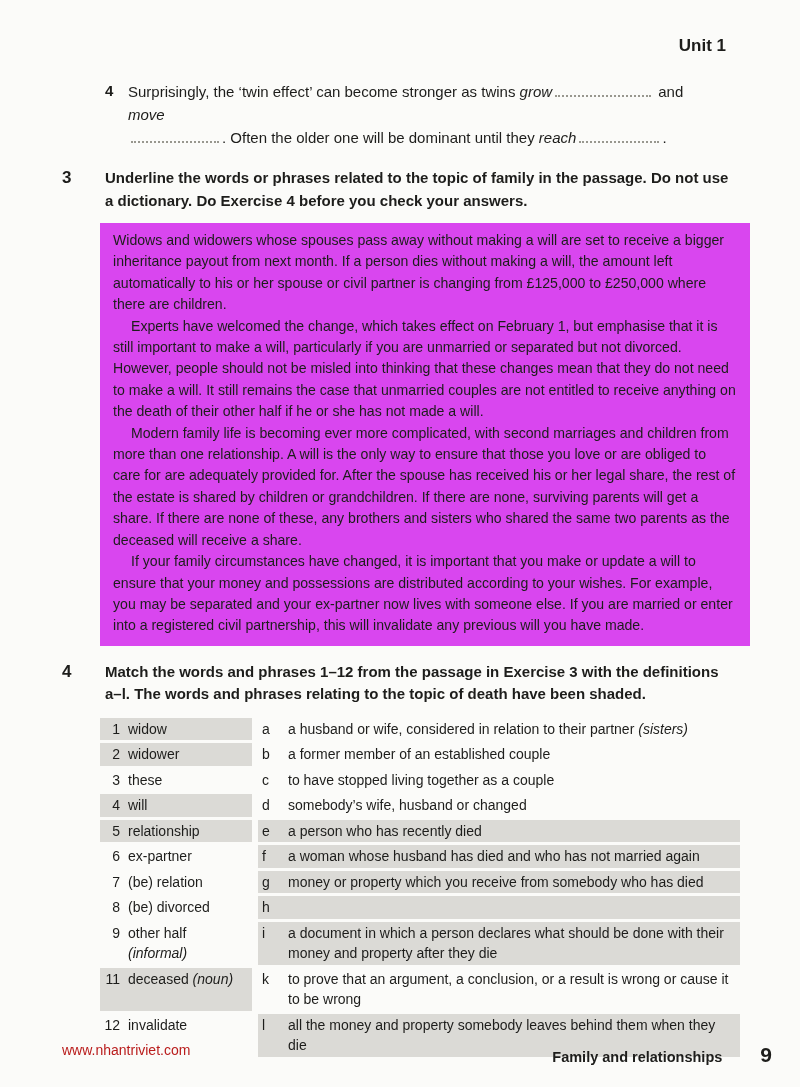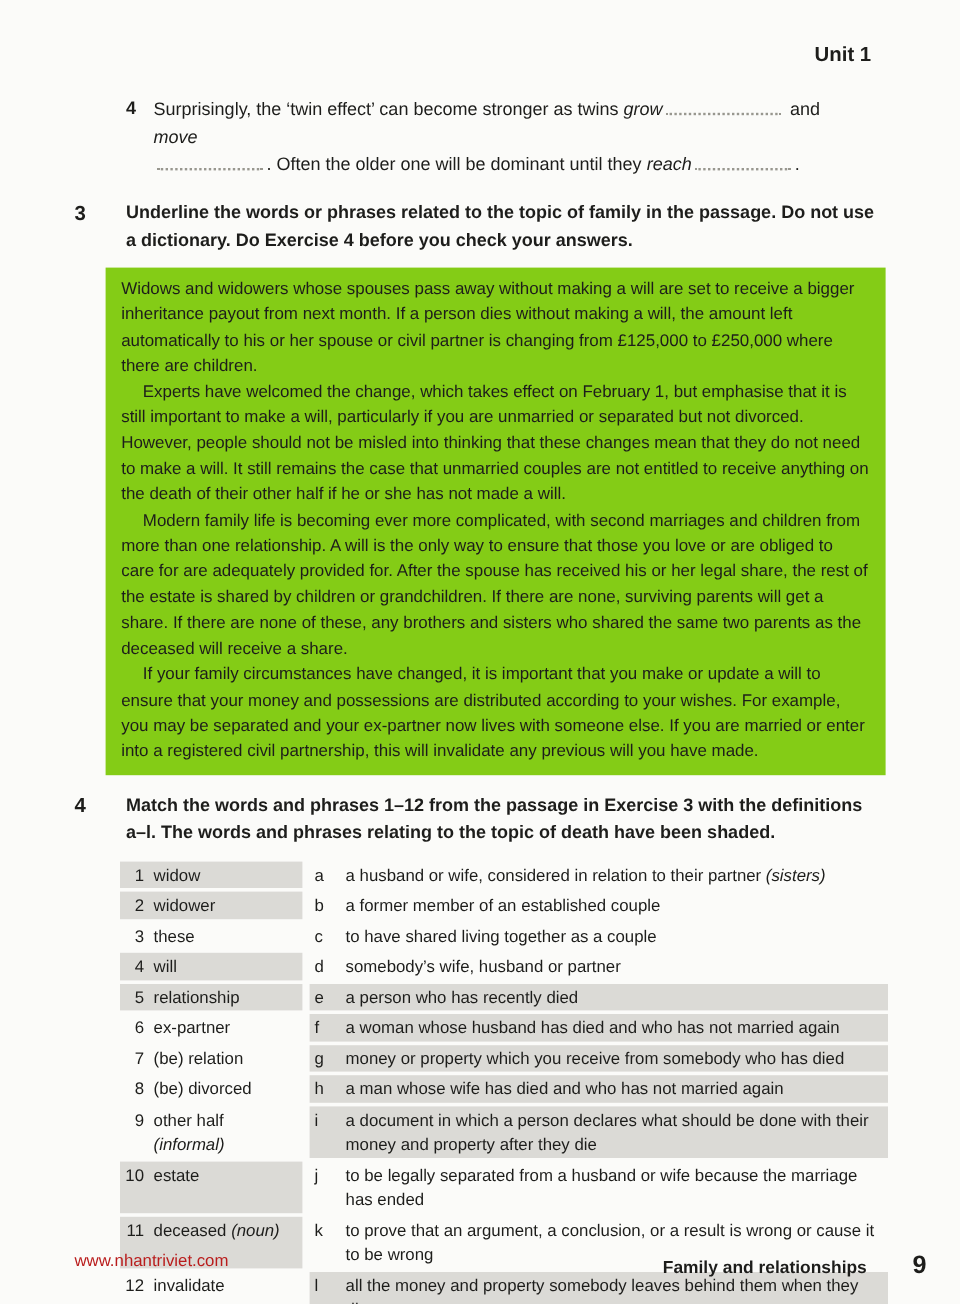--- a/index.html
+++ b/index.html
@@ -23,8 +23,8 @@
   .exinstr{font-weight:700;font-size:15px;line-height:22.5px;max-width:633px;}
 
   .passage{
-    margin:11px 0 0 26px;width:624px;min-height:392px;
-    background:#84cc16;padding:7px 13px 9px 13px;
+    margin:11px 0 0 38px;width:624px;min-height:392px;
+    background:#d946ef;padding:7px 13px 9px 13px;
     font-size:14.1px;line-height:21.4px;
   }
   .passage p{margin:0;text-indent:18px;}

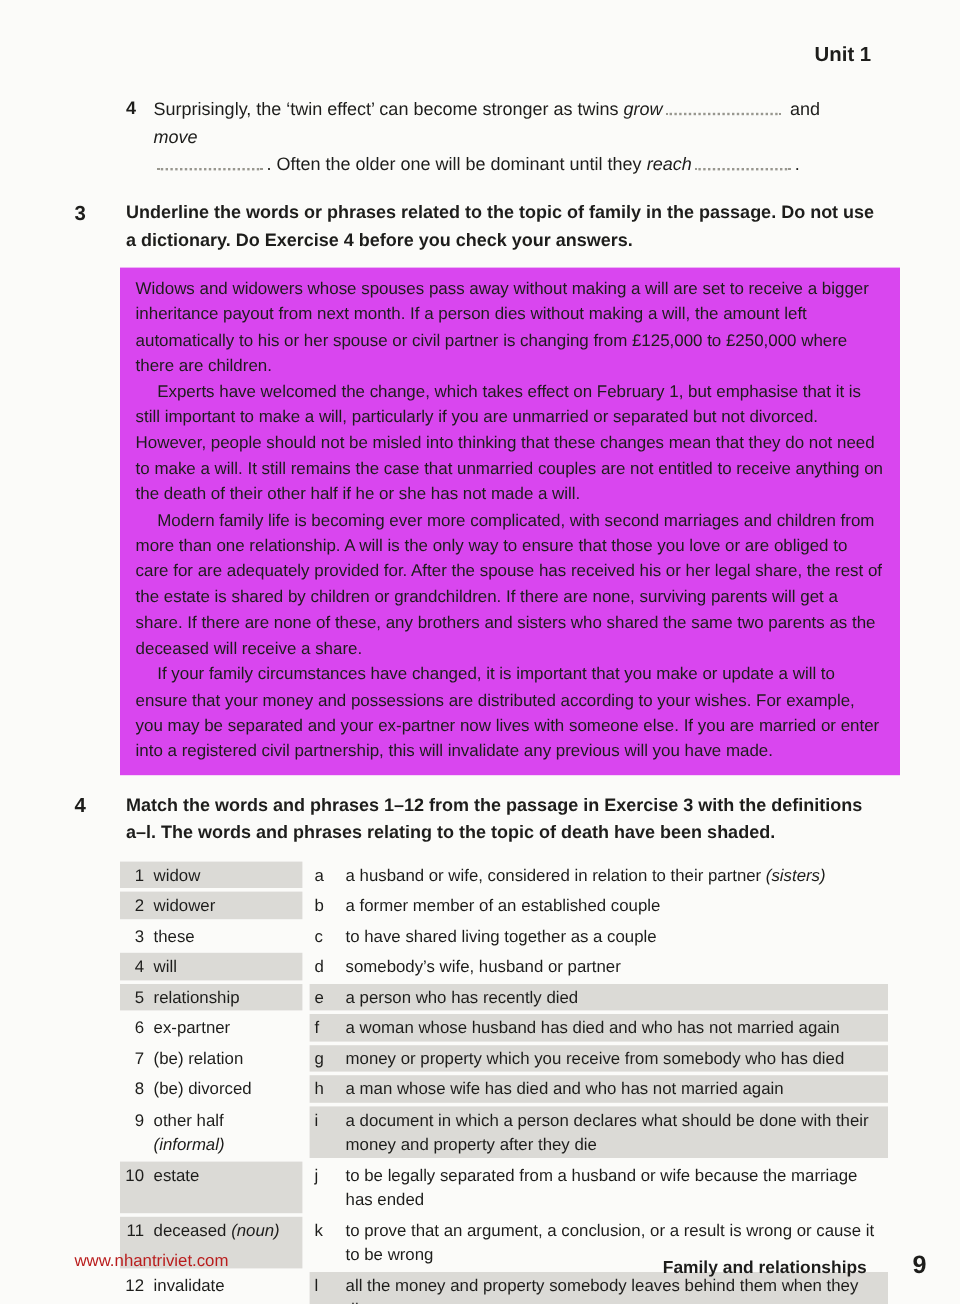--- a/index.html
+++ b/index.html
@@ -111,7 +111,7 @@
       </div>
       <div class="dcell">
         <span class="dletter">c</span>
-        <span class="dtext"><span>to have shared living together as a couple</span><span class="it"></span></span>
+        <span class="dtext"><span>to have stopped living together as a couple</span><span class="it"></span></span>
       </div>
     </div>
 

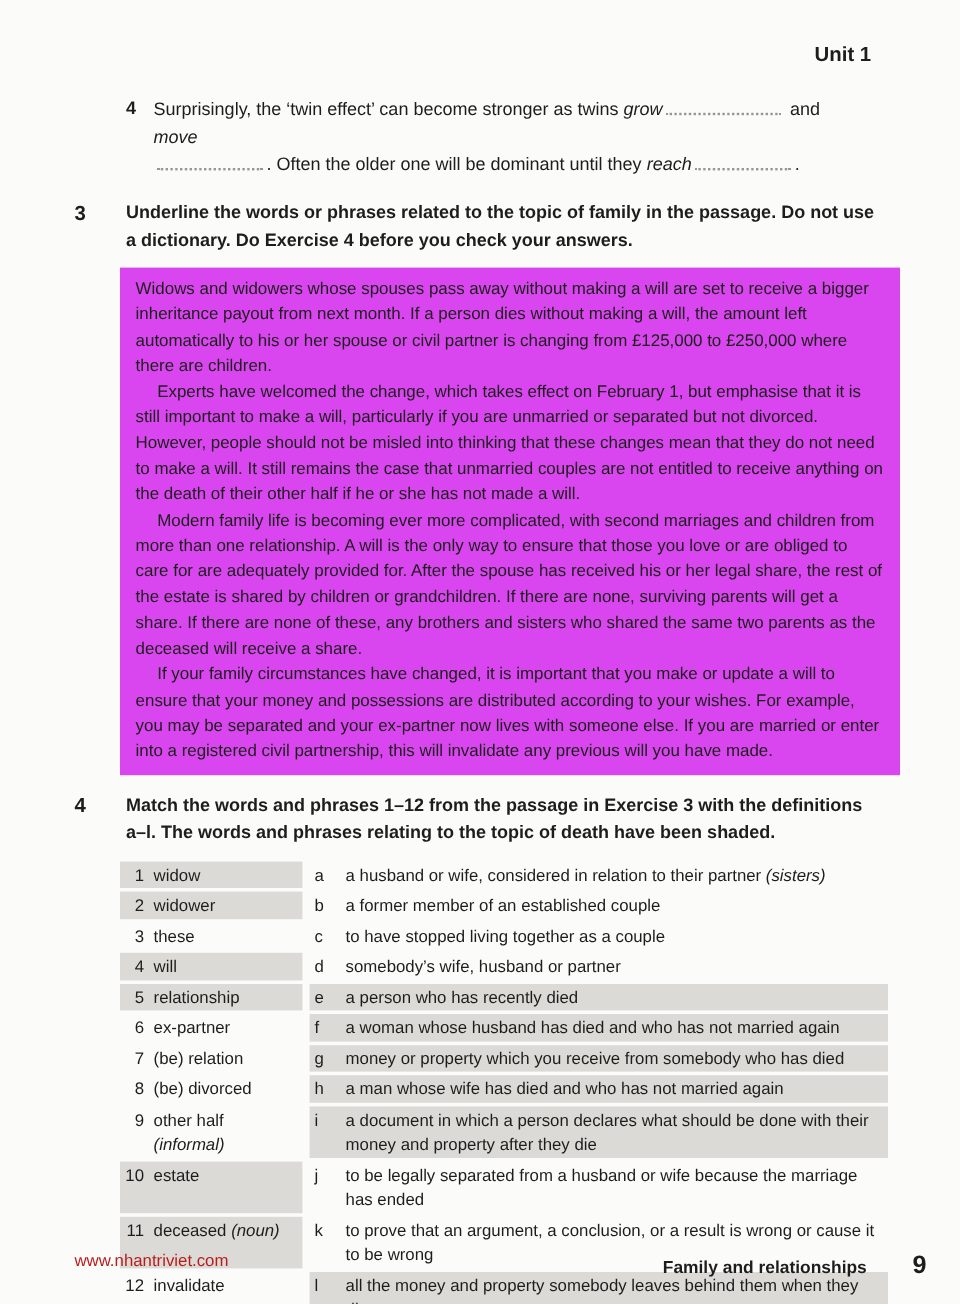--- a/index.html
+++ b/index.html
@@ -122,7 +122,7 @@
       </div>
       <div class="dcell">
         <span class="dletter">d</span>
-        <span class="dtext"><span>somebody’s wife, husband or partner</span><span class="it"></span></span>
+        <span class="dtext"><span>somebody’s wife, husband or changed</span><span class="it"></span></span>
       </div>
     </div>
 

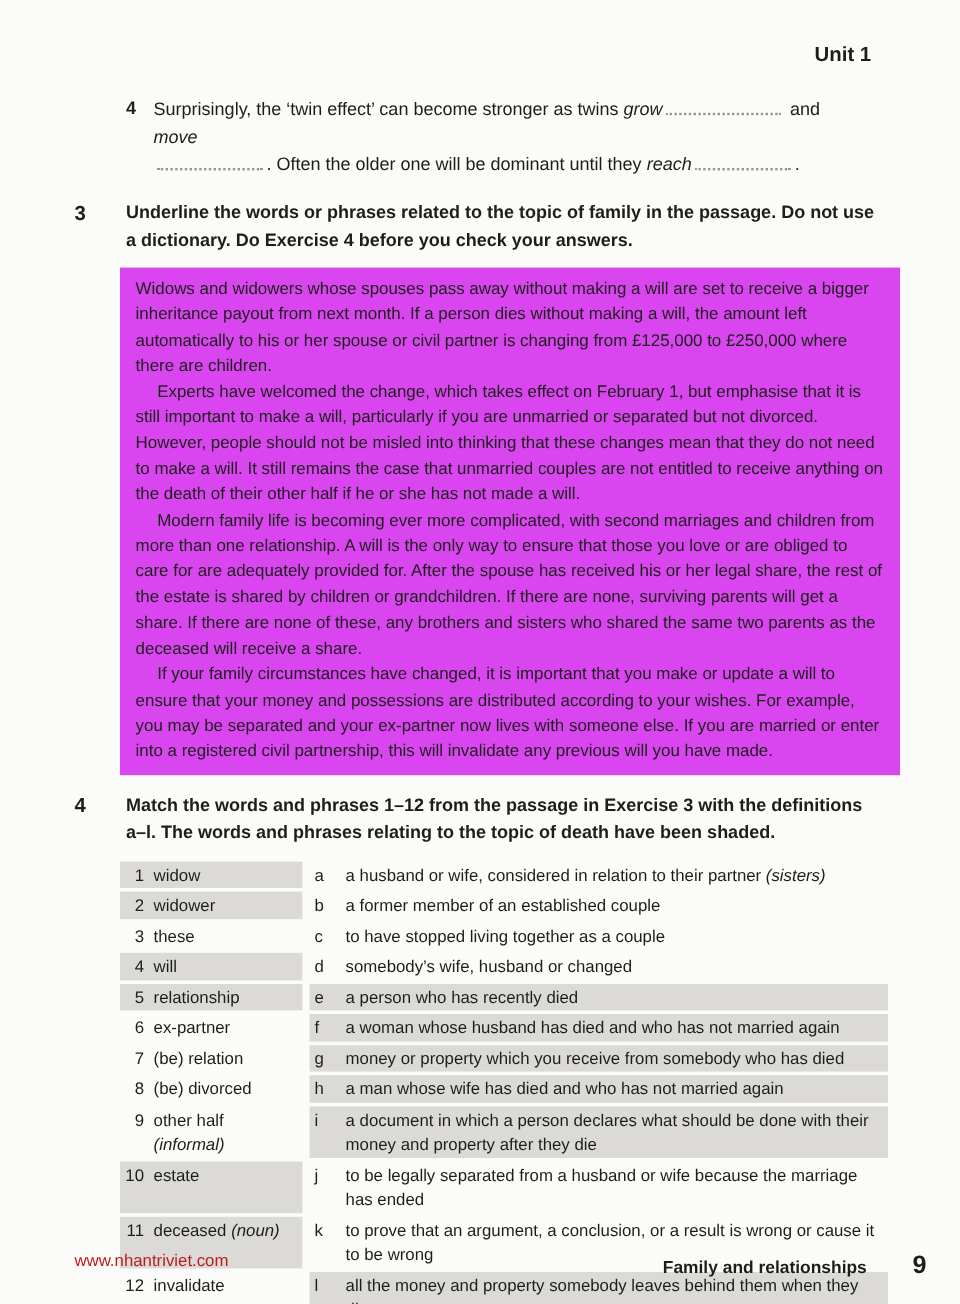--- a/index.html
+++ b/index.html
@@ -166,7 +166,6 @@
       </div>
       <div class="dcell shaded">
         <span class="dletter">h</span>
-        <span class="dtext"><span>a man whose wife has died and who has not married again</span><span class="it"></span></span>
       </div>
     </div>
 

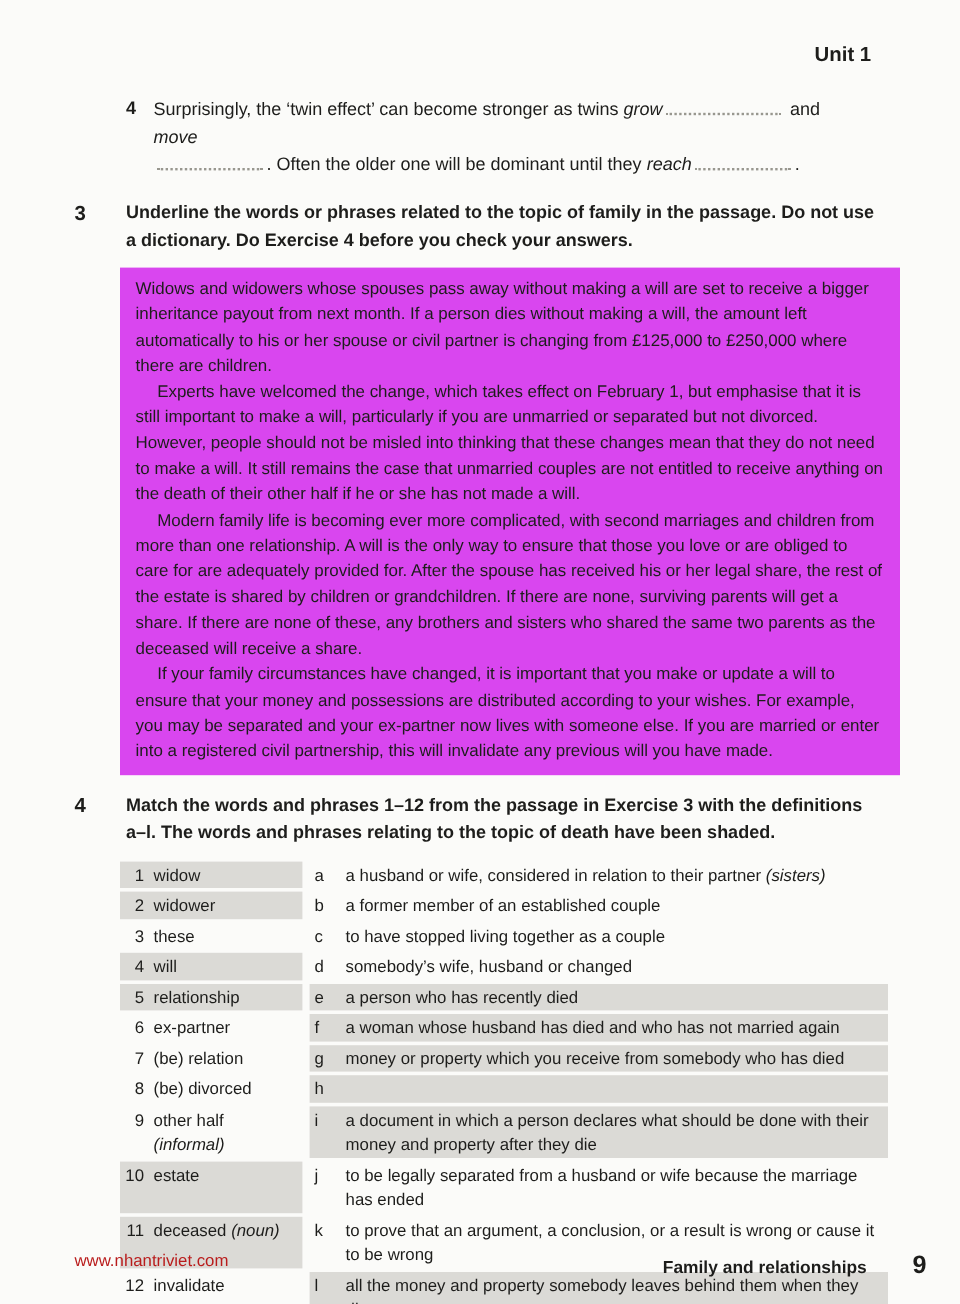--- a/index.html
+++ b/index.html
@@ -180,16 +180,6 @@
       </div>
     </div>
 
-    <div class="mrow">
-      <div class="tcell shaded">
-        <span class="tnum">10</span>
-        <span class="tterm"><span>estate</span><span class="it"></span><span class="tline2 it"></span></span>
-      </div>
-      <div class="dcell">
-        <span class="dletter">j</span>
-        <span class="dtext"><span>to be legally separated from a husband or wife because the marriage has ended</span><span class="it"></span></span>
-      </div>
-    </div>
 
     <div class="mrow">
       <div class="tcell shaded">

